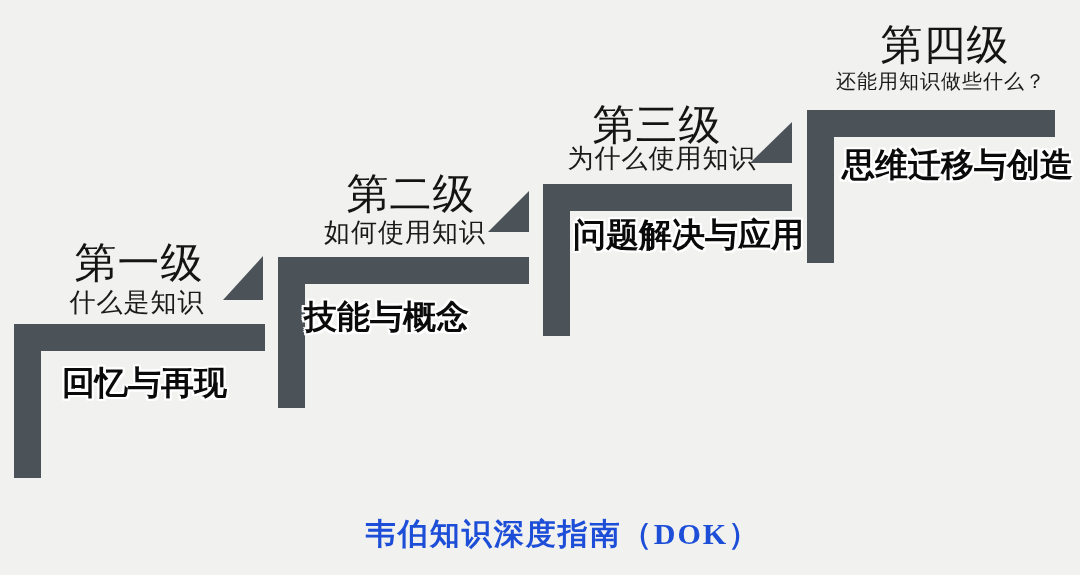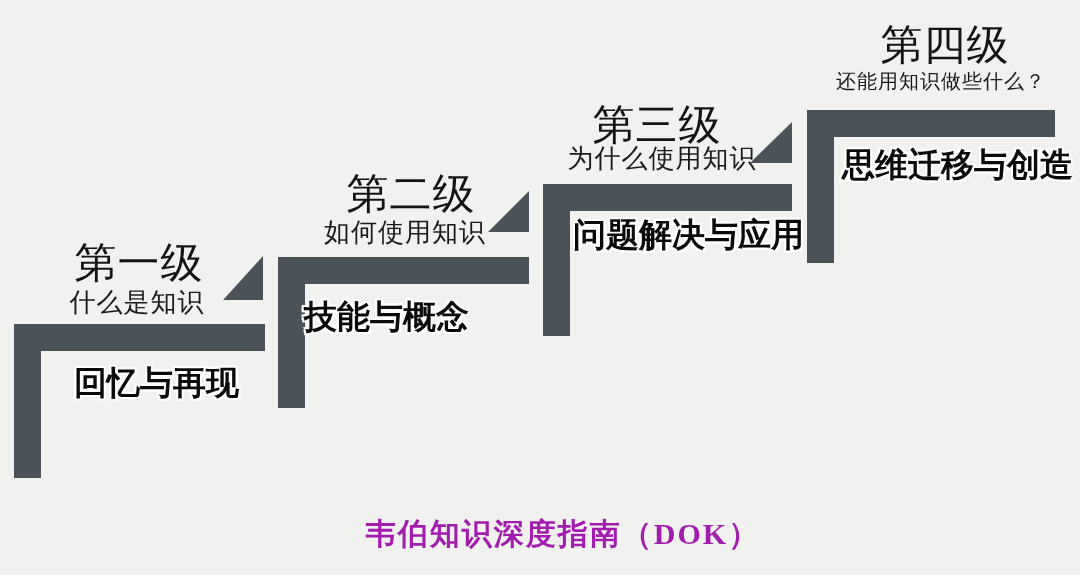--- a/index.html
+++ b/index.html
@@ -78,7 +78,7 @@
   .t1  { left: 223px; top: 256px; width: 40px;  height: 44px; }
   .l1-title { left: 39px;  top: 242px; width: 200px; }
   .l1-sub   { left: 37px;  top: 289px; width: 200px; }
-  .l1-desc  { left: 74px;  top: 366px; }
+  .l1-desc  { left: 62px;  top: 366px; }
 
   
   .s2h { left: 278px; top: 257px; width: 251px; height: 27px; }

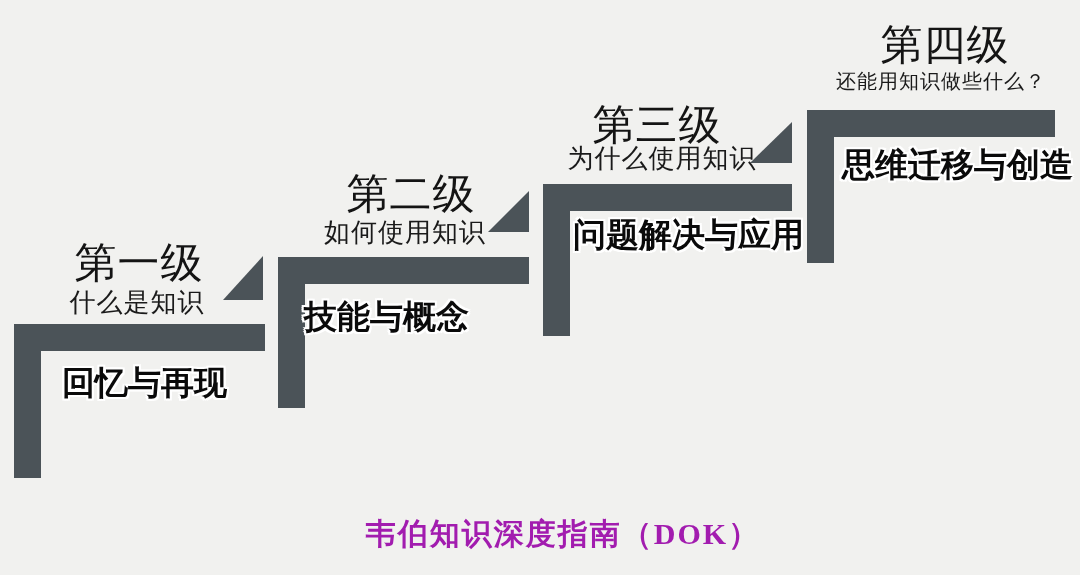--- a/index.html
+++ b/index.html
@@ -68,7 +68,7 @@
     font-size: 30px;
     font-weight: 600;
     letter-spacing: 2px;
-    color: #a21caf;
+    color: #1d4ed8;
     white-space: nowrap;
   }
 

